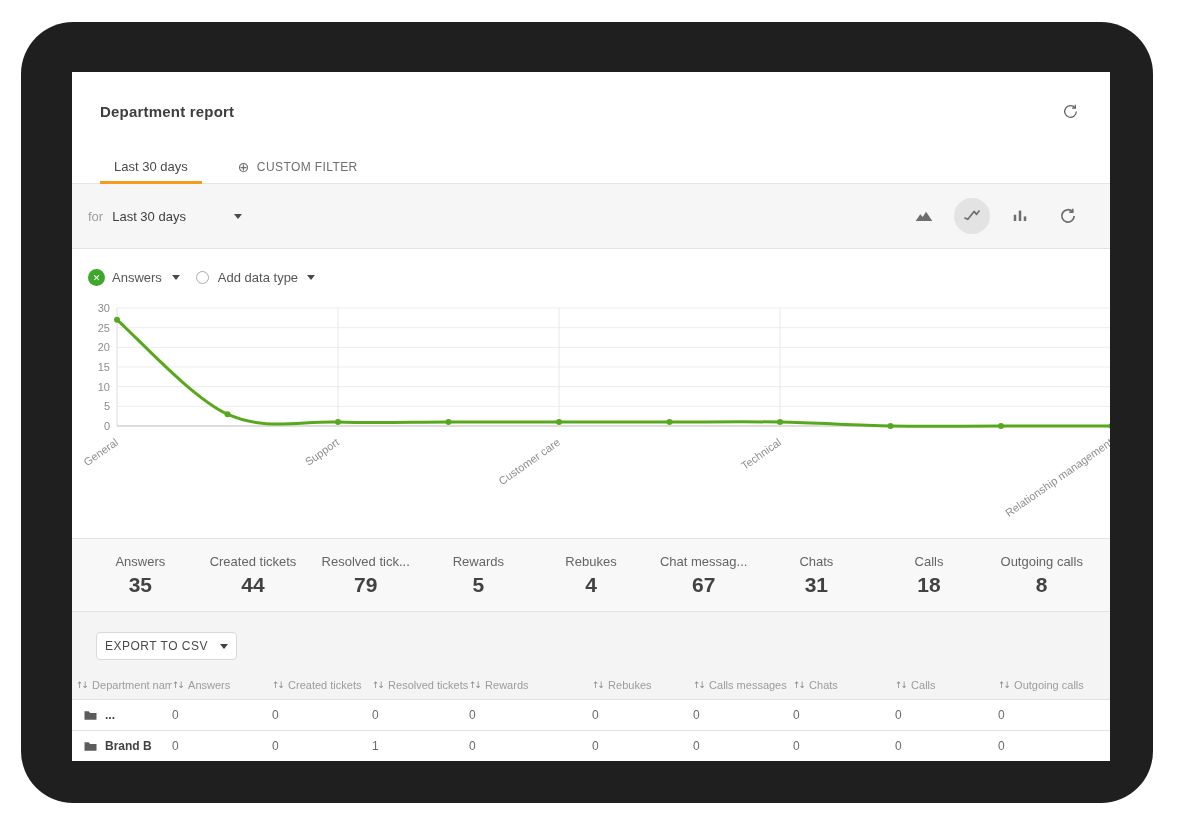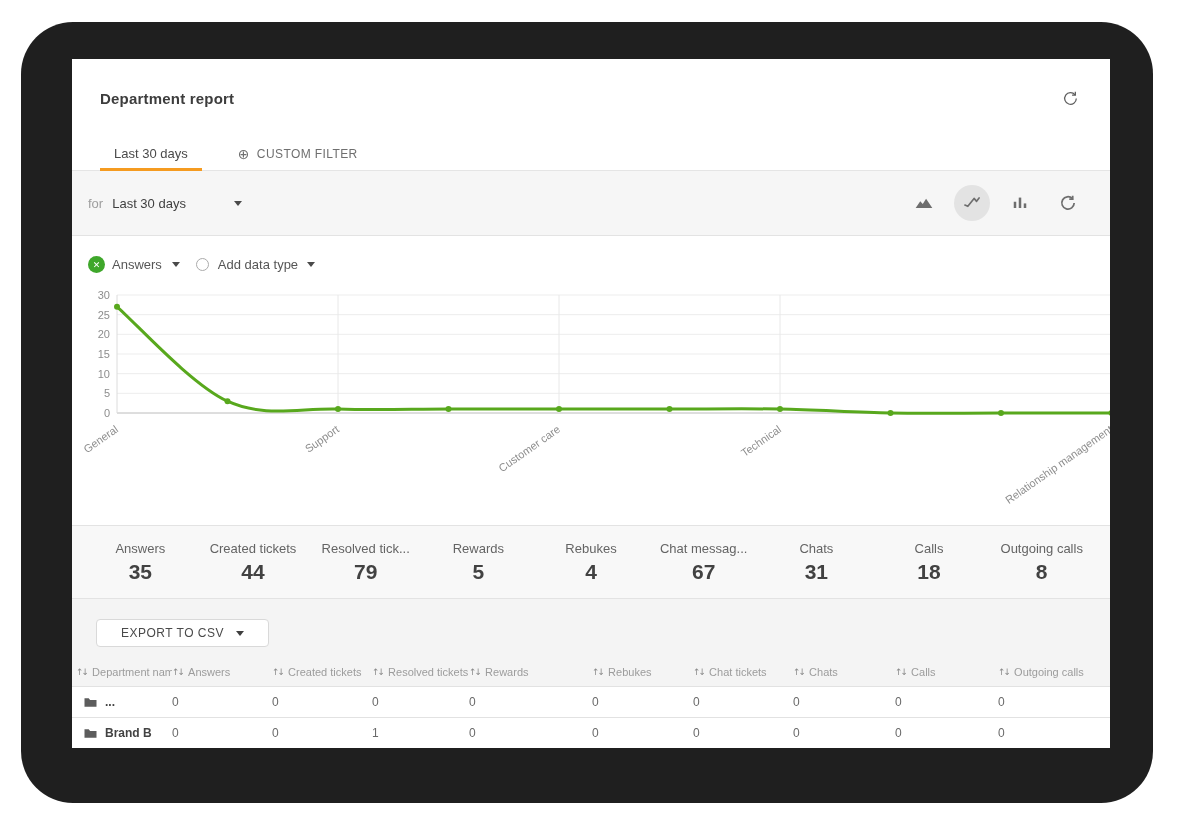--- a/index.html
+++ b/index.html
@@ -5,7 +5,7 @@
   * { box-sizing: border-box; margin: 0; padding: 0; }
   html,body { width:1182px; height:832px; background:#ffffff; font-family:"Liberation Sans","DejaVu Sans",sans-serif; }
   .frame { position:absolute; left:21px; top:22px; width:1132px; height:781px; background:#1f1f1f; border-radius:52px; }
-  .panel { position:absolute; left:72px; top:59px; width:1038px; height:689px; background:#ffffff; display:flex; flex-direction:column; overflow:hidden; }
+  .panel { position:absolute; left:72px; top:72px; width:1038px; height:689px; background:#ffffff; display:flex; flex-direction:column; overflow:hidden; }
 
   
   .hdr { height:78px; flex:none; display:flex; align-items:center; justify-content:space-between; padding:0 26px 0 28px; }

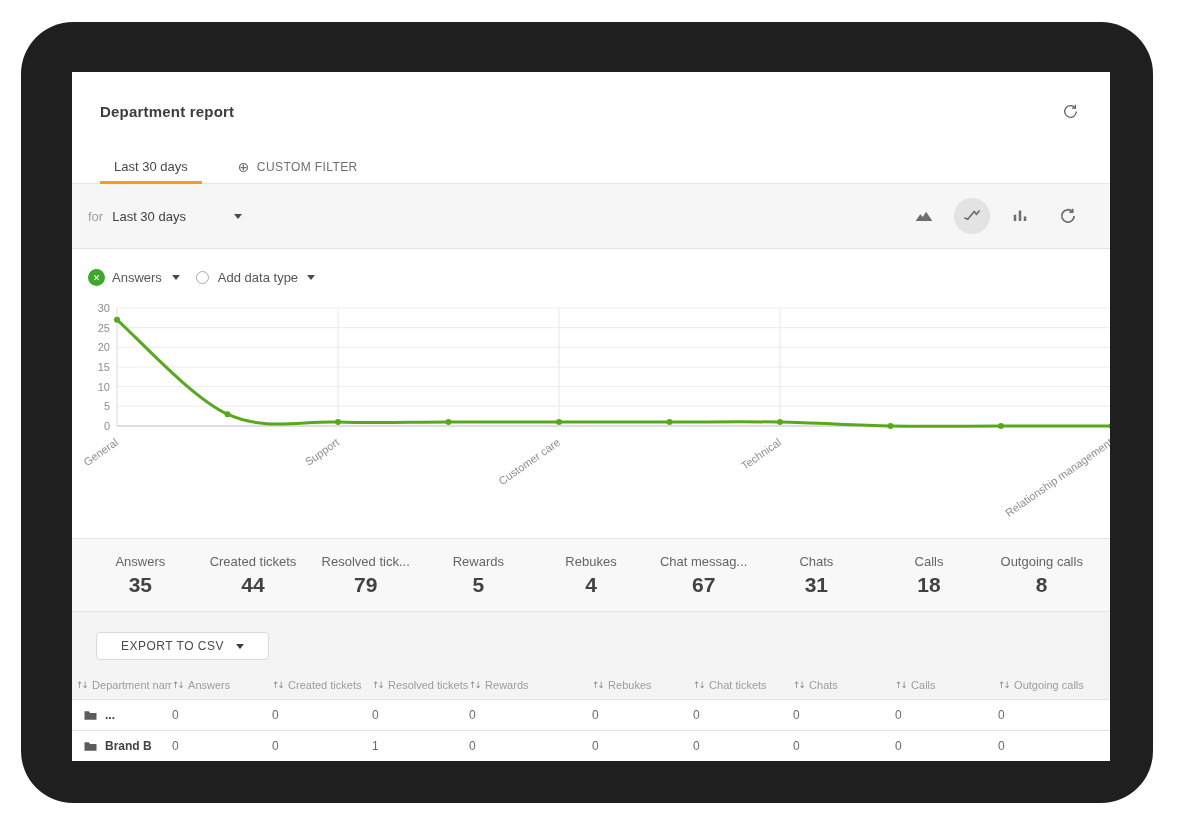--- a/index.html
+++ b/index.html
@@ -50,7 +50,7 @@
   
   .table-section { flex:none; background:#f4f4f4; }
   .export-row { padding:20px 0 11px 24px; }
-  .export-btn { display:inline-flex; align-items:center; gap:12px; background:#fff; border:1px solid #d9d9d9; border-radius:4px; padding:0 24px; height:28px; font-size:12px; color:#4a4a4a; letter-spacing:.5px; cursor:pointer; }
+  .export-btn { display:inline-flex; align-items:center; gap:12px; background:#fff; border:1px solid #d9d9d9; border-radius:4px; padding:0 8px; height:28px; font-size:12px; color:#4a4a4a; letter-spacing:.5px; cursor:pointer; }
   .export-btn .caret { border-top-color:#3f3f3f; }
   .grid-row { display:grid; grid-template-columns:96px 100px 100px 97px 123px 101px 100px 102px 103px auto; padding-left:4px; align-items:center; }
   .thead { height:28px; }

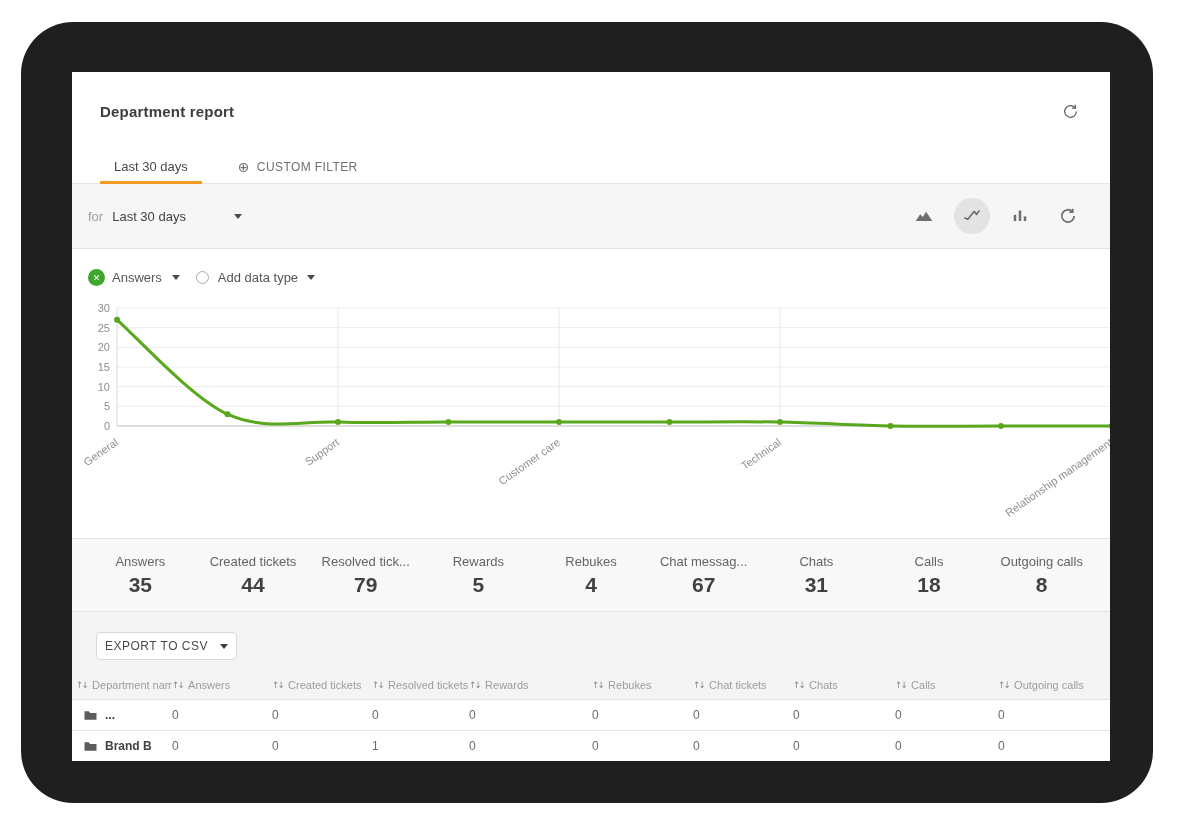--- a/index.html
+++ b/index.html
@@ -244,7 +244,7 @@
         </div>
         <div class="th">
           <span class="sort">↑↓</span>
-          <span>Chat tickets</span>
+          <span>Calls messages</span>
         </div>
         <div class="th">
           <span class="sort">↑↓</span>

